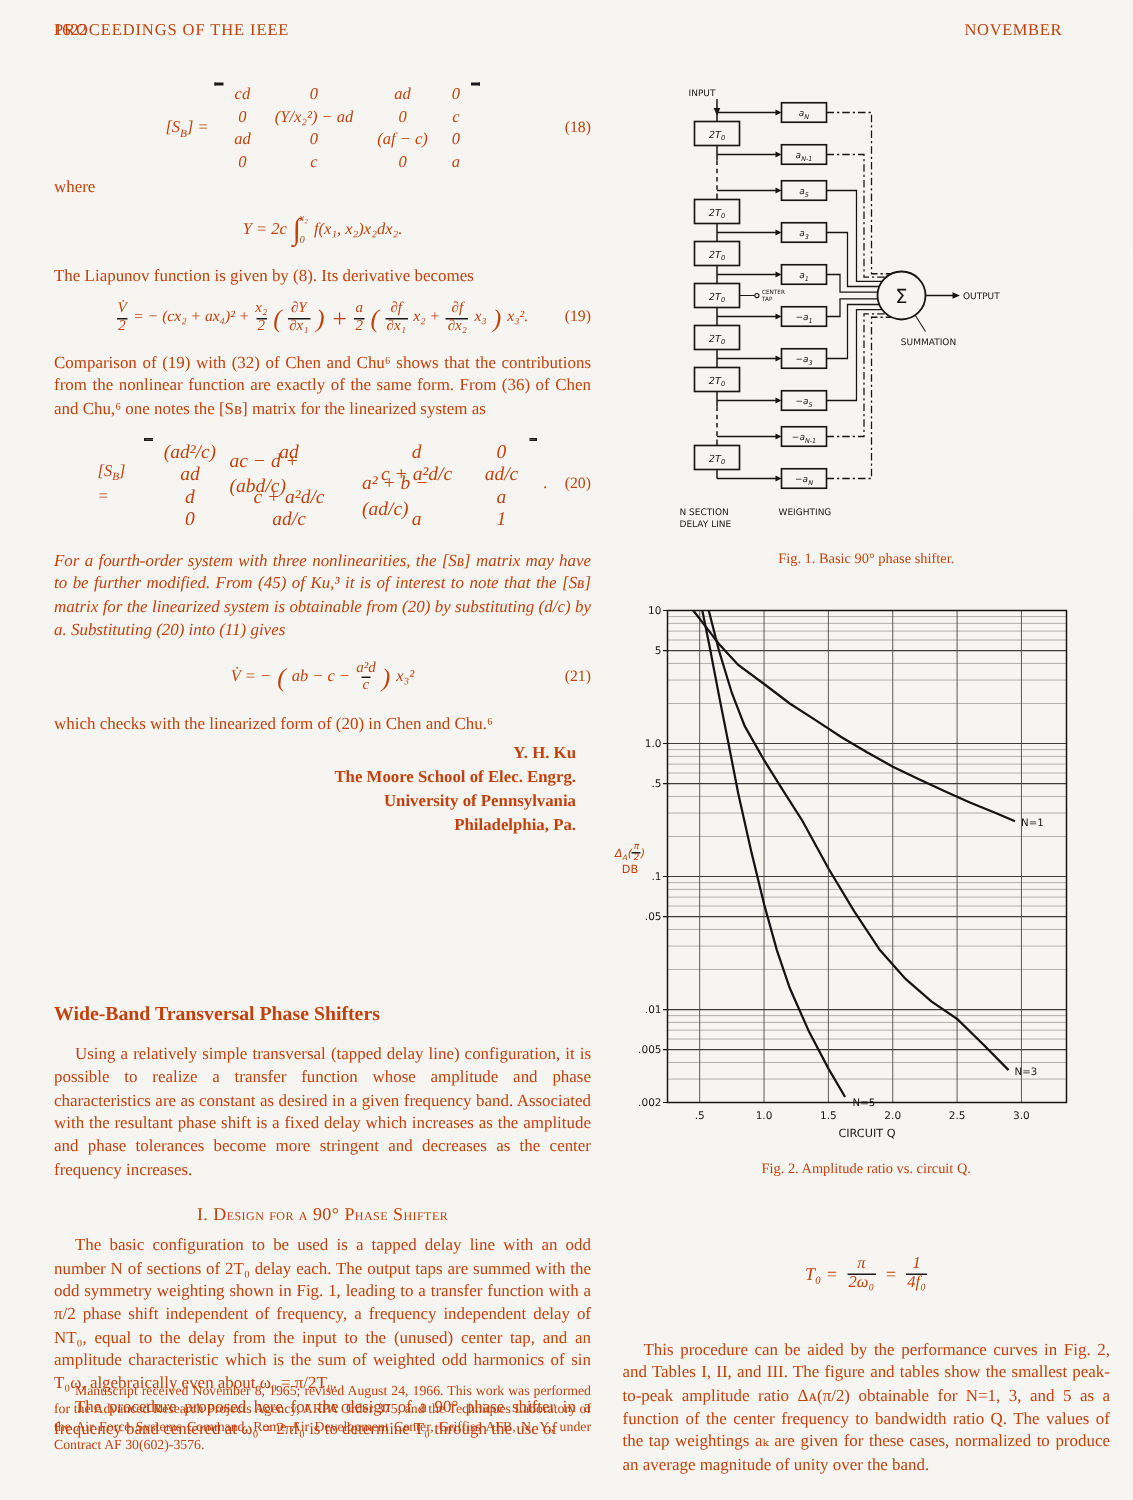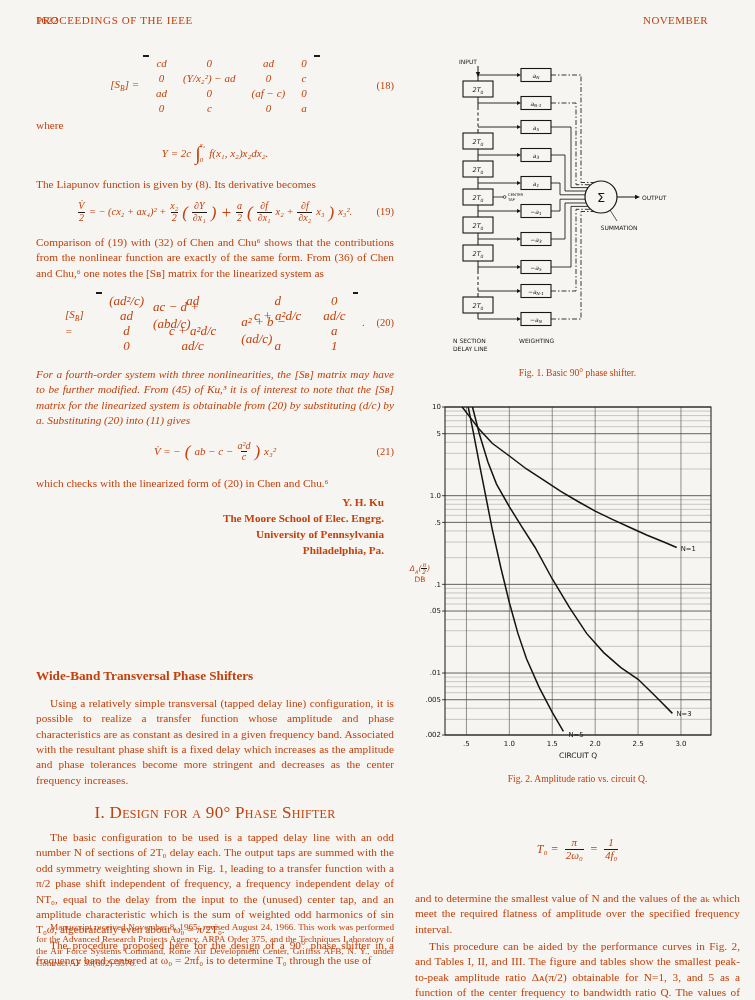--- a/index.html
+++ b/index.html
@@ -39,7 +39,7 @@
   
   .sig{text-align:right;padding-right:10px;font-weight:700;font-size:11.2px;line-height:1.42;}
   .sec-title{font-size:13.2px;font-weight:700;font-family:"Liberation Serif","DejaVu Serif",serif;}
-  .design-hd{font-variant:small-caps;text-align:center;font-size:17px;letter-spacing:.3px;}
+  .design-hd{font-variant:small-caps;text-align:center;font-size:12px;letter-spacing:.3px;}
   .footnote{position:absolute;top:876px;left:0;width:358px;font-size:9.2px;line-height:1.3;text-align:justify;}
   .lower-left{position:absolute;top:610px;left:0;width:358px;}
   

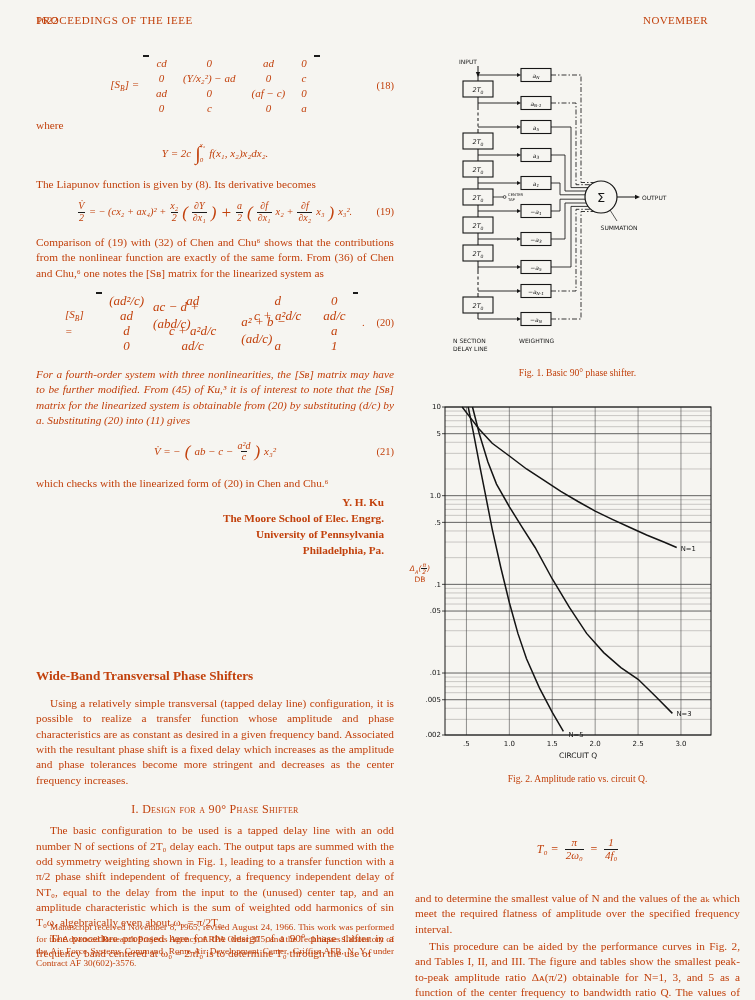--- a/index.html
+++ b/index.html
@@ -434,7 +434,6 @@
     </div>
 
     <div class="right-paras">
-      <p>and to determine the smallest value of N and the values of the aₖ which meet the required flatness of amplitude over the specified frequency interval.</p>
       <p class="indent" style="margin-top:2px;">This procedure can be aided by the performance curves in Fig. 2, and Tables I, II, and III. The figure and tables show the smallest peak-to-peak amplitude ratio Δᴀ(π/2) obtainable for N=1, 3, and 5 as a function of the center frequency to bandwidth ratio Q. The values of the tap weightings aₖ are given for these cases, normalized to produce an average magnitude of unity over the band.</p>
     </div>
   </div>

